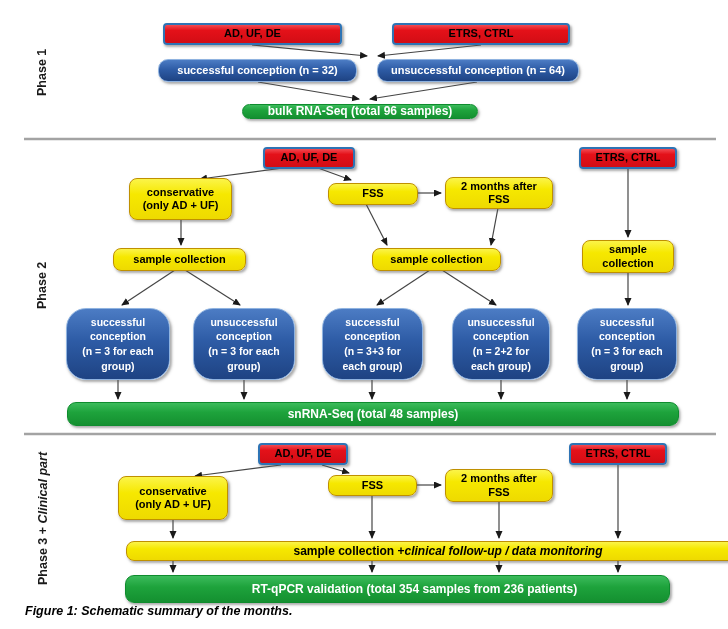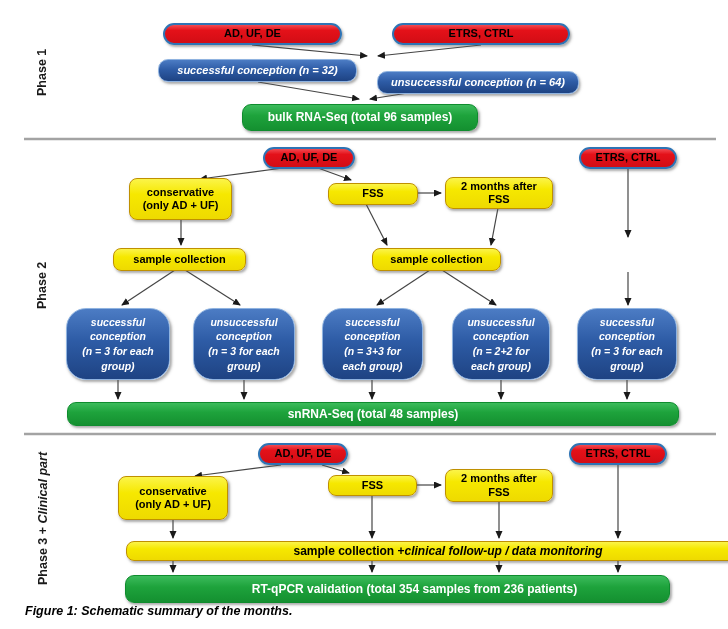--- a/index.html
+++ b/index.html
@@ -14,7 +14,7 @@
   }
   .red {
     background:linear-gradient(180deg,#f24a52 0%, #e41119 30%, #d20d15 100%);
-    border:2px solid #2e74b5; border-radius:11px; color:#000000;
+    border:2px solid #2e74b5; border-radius:4px; color:#000000;
     box-shadow:1.5px 2px 2.5px rgba(90,90,90,.5); font-size:11px;
   }
   .yellow {

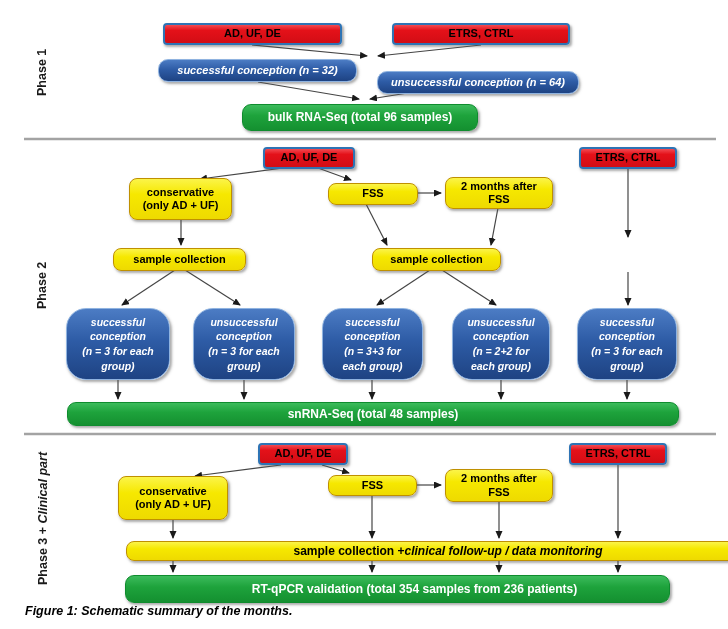--- a/index.html
+++ b/index.html
@@ -25,7 +25,7 @@
   .blue {
     background:linear-gradient(180deg,#4c7cc4 0%, #2e5ca6 45%, #1e4383 100%);
     border:1.5px solid #8fb3e0; border-radius:10px; color:#ffffff;
-    box-shadow:1.5px 2px 2.5px rgba(90,90,90,.5); font-size:11px;font-style:italic;
+    box-shadow:1.5px 2px 2.5px rgba(90,90,90,.5); font-size:11px;
   }
   .bigblue { border-radius:20px; font-size:10.5px; line-height:1.4; }
   .green {

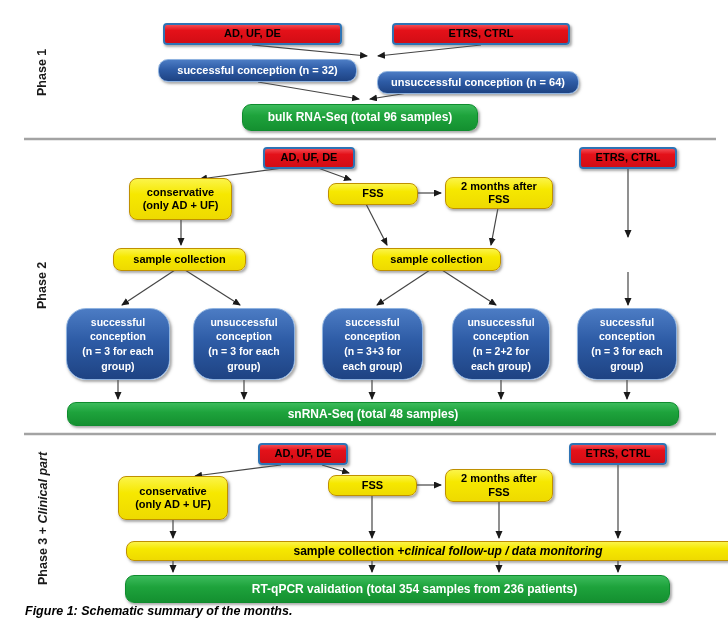--- a/index.html
+++ b/index.html
@@ -106,7 +106,7 @@
   <div class="box red" style="left:163px; top:23px;  width:179px; height:22px;">AD, UF, DE</div>
   <div class="box red" style="left:392px; top:23px;  width:178px; height:22px;">ETRS, CTRL</div>
   <div class="box blue" style="left:158px; top:59px;  width:199px; height:23px;">successful conception (n = 32)</div>
-  <div class="box blue" style="left:377px; top:59px;  width:202px; height:23px;margin-top:12px;">unsuccessful conception (n = 64)</div>
+  <div class="box blue" style="left:377px; top:59px;  width:202px; height:23px;">unsuccessful conception (n = 64)</div>
   <div class="box green" style="left:242px; top:104px; width:236px; height:27px;">bulk RNA-Seq (total 96 samples)</div>
 
   <div class="box red" style="left:263px; top:147px; width:92px;  height:22px;">AD, UF, DE</div>

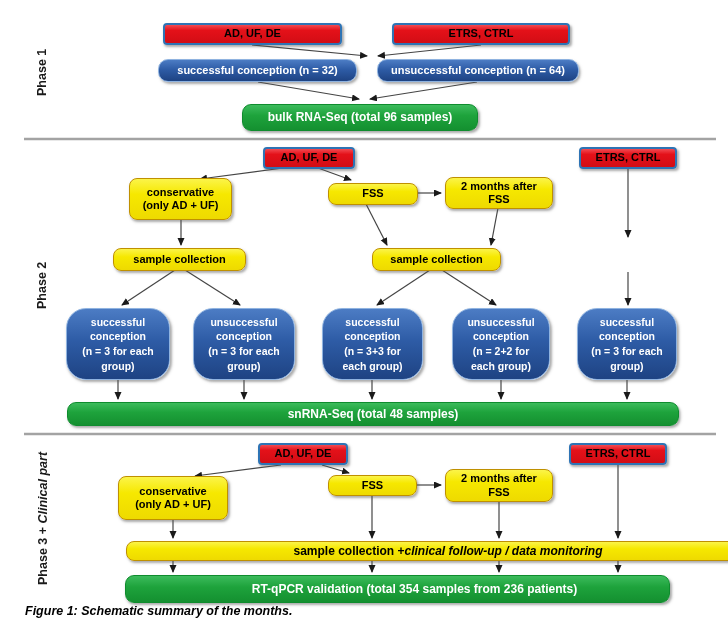--- a/index.html
+++ b/index.html
@@ -107,7 +107,7 @@
   <div class="box red" style="left:392px; top:23px;  width:178px; height:22px;">ETRS, CTRL</div>
   <div class="box blue" style="left:158px; top:59px;  width:199px; height:23px;">successful conception (n = 32)</div>
   <div class="box blue" style="left:377px; top:59px;  width:202px; height:23px;">unsuccessful conception (n = 64)</div>
-  <div class="box green" style="left:242px; top:104px; width:236px; height:27px;">bulk RNA-Seq (total 96 samples)</div>
+  <div class="box green" style="left:242px; top:104px; width:236px; height:15px;">bulk RNA-Seq (total 96 samples)</div>
 
   <div class="box red" style="left:263px; top:147px; width:92px;  height:22px;">AD, UF, DE</div>
   <div class="box red" style="left:579px; top:147px; width:98px;  height:22px;">ETRS, CTRL</div>

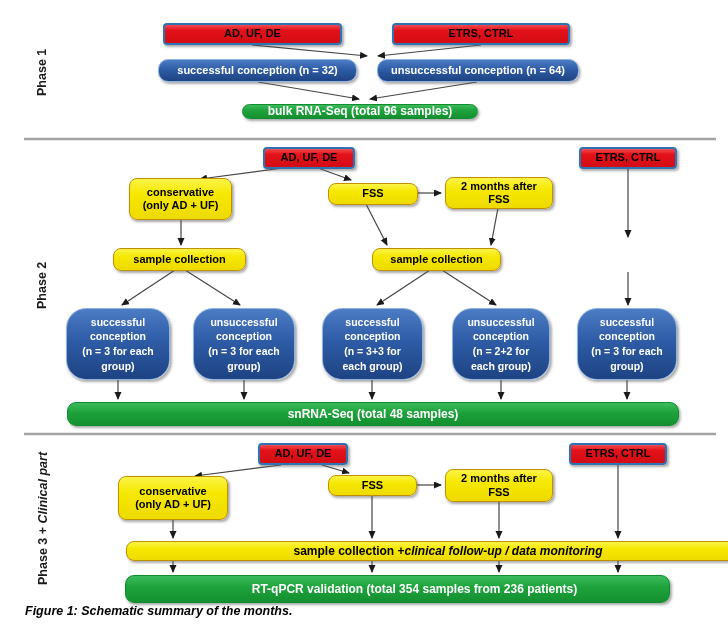--- a/index.html
+++ b/index.html
@@ -118,6 +118,8 @@
 FSS</div>
   <div class="box yellow" style="left:113px; top:248px; width:133px; height:23px;">sample collection</div>
   <div class="box yellow" style="left:372px; top:248px; width:129px; height:23px;">sample collection</div>
+  <div class="box yellow" style="left:582px; top:240px; width:92px;  height:33px;">sample
+collection</div>
   <div class="box blue bigblue" style="left:66px;  top:308px; width:104px; height:72px;">successful
 conception
 (n = 3 for each

